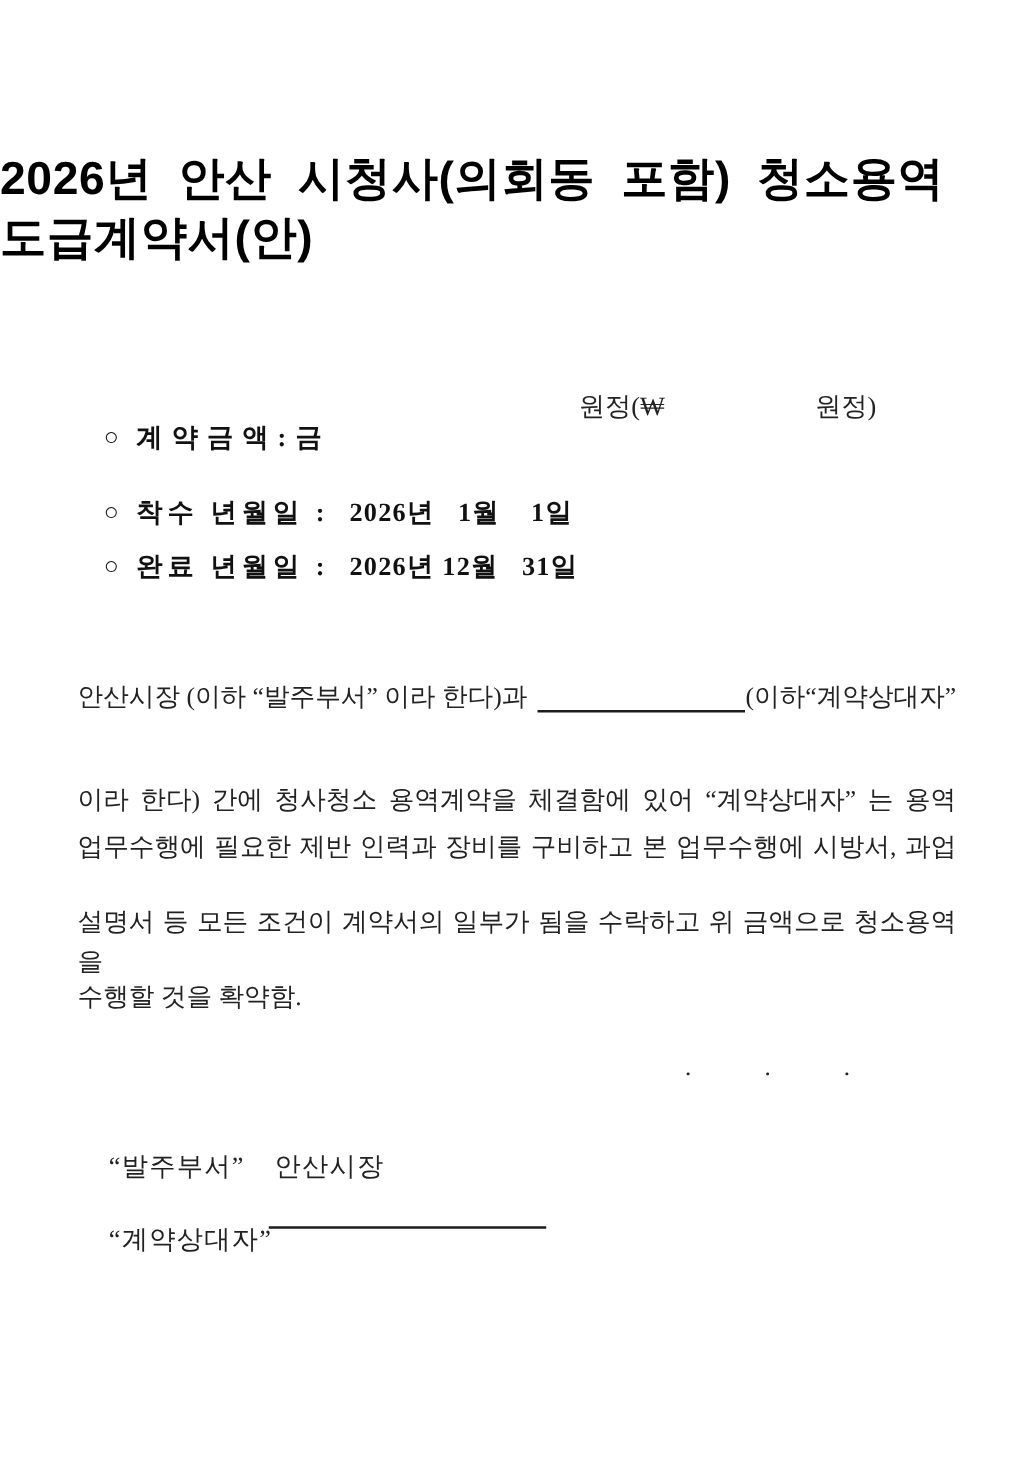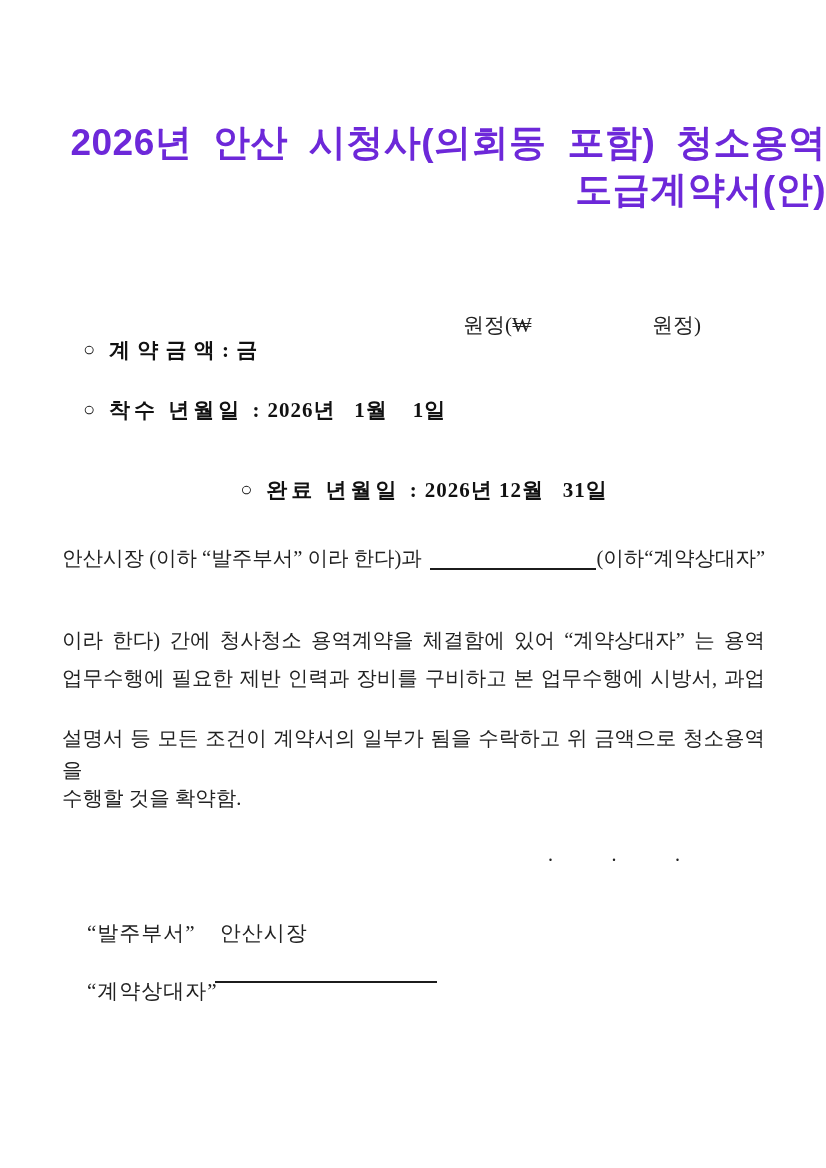--- a/index.html
+++ b/index.html
@@ -22,11 +22,11 @@
     position: absolute;
     left: 0;
     width: 826px;
-    text-align: right;
+    text-align: left;
     font-family: "Liberation Sans", "DejaVu Sans", sans-serif;
     font-weight: 900;
     font-size: 37px;
-    color: #6d28d9;
+    color: #000000;
     letter-spacing: 0.5px;
     word-spacing: 10px;
     white-space: nowrap;

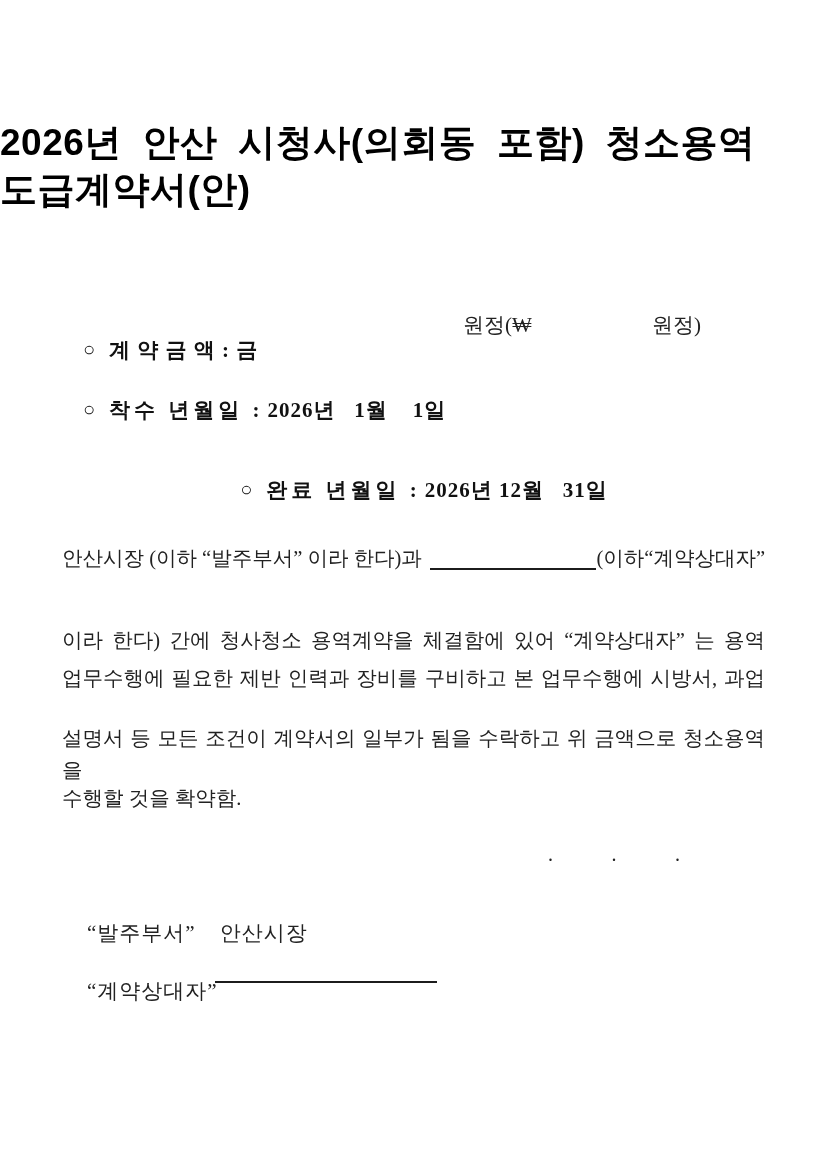--- a/index.html
+++ b/index.html
@@ -58,7 +58,7 @@
   }
   .summary-label { letter-spacing: 1px; margin-top: 28px; }
   .summary-label.spaced { letter-spacing: 4px; }
-  .summary-value { margin-left: 4px; letter-spacing: 1px; }
+  .summary-value { margin-left: 16px; letter-spacing: 1px; }
 
   .amount-unit-open,
   .amount-unit-close {

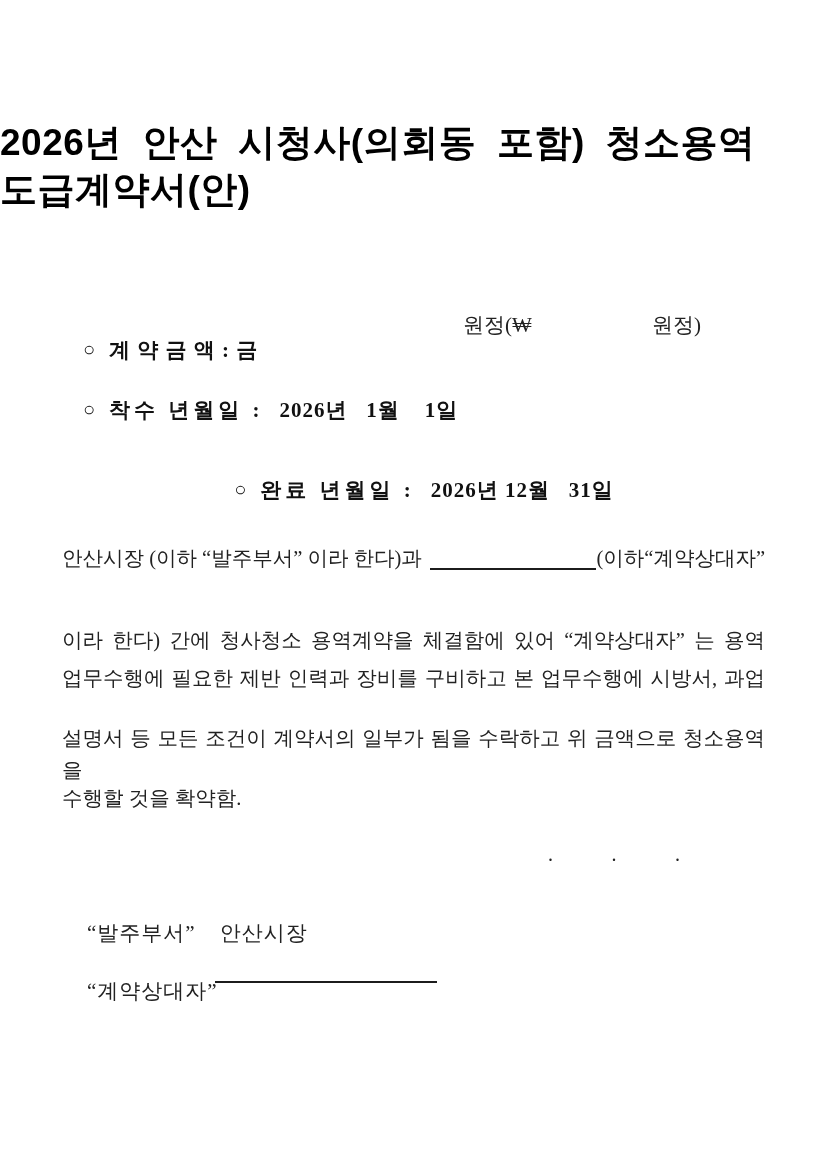--- a/index.html
+++ b/index.html
@@ -47,7 +47,7 @@
   }
   .row-amount { top: 311px; }
   .row-start  { top: 371px; }
-  .row-end    { top: 451px; text-align: center; }
+  .row-end    { top: 414px; }
 
   .bullet-circle {
     display: inline-block;

